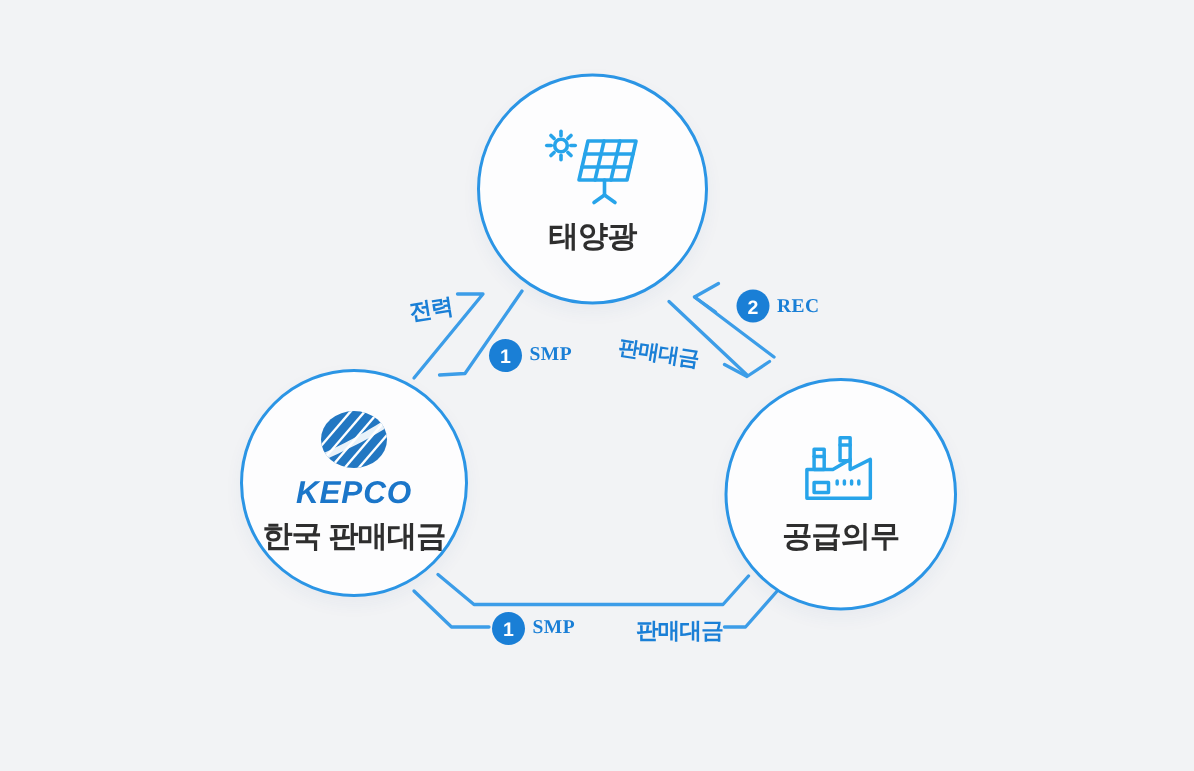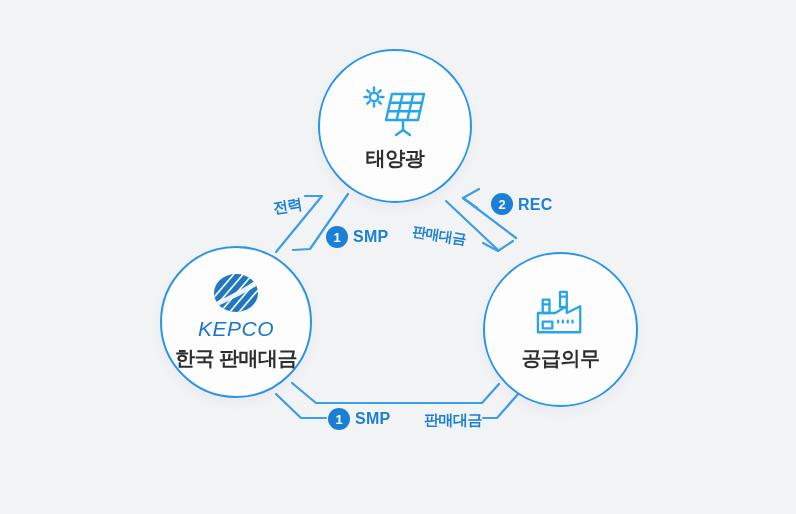--- a/index.html
+++ b/index.html
@@ -43,7 +43,7 @@
     position:absolute;font-weight:700;color:#1a7fd6;
     font-size:15px;letter-spacing:-0.5px;white-space:nowrap;
   }
-  .edge-label.latin{font-size:16px;letter-spacing:0.3px;}
+  .edge-label.latin{font-size:13px;letter-spacing:0.3px;font-family:Liberation Serif, serif;}
   .tilt-up{transform:rotate(-9deg);}
   .tilt-down{transform:rotate(9deg);}
 

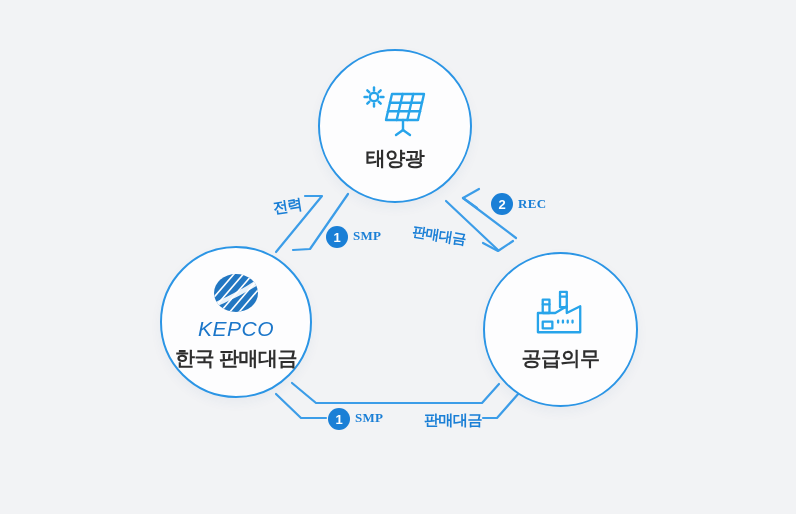--- a/index.html
+++ b/index.html
@@ -33,7 +33,7 @@
   .node-obligated .node-title{margin-top:8px;}
 
   .kepco-wordmark{
-    font-size:21px;font-weight:400;font-style:italic;
+    font-size:21px;font-weight:700;font-style:italic;
     color:#1b76c9;letter-spacing:0.5px;margin-top:2px;
   }
   .node-kepco .node-title{margin-top:5px;font-size:20px;}

